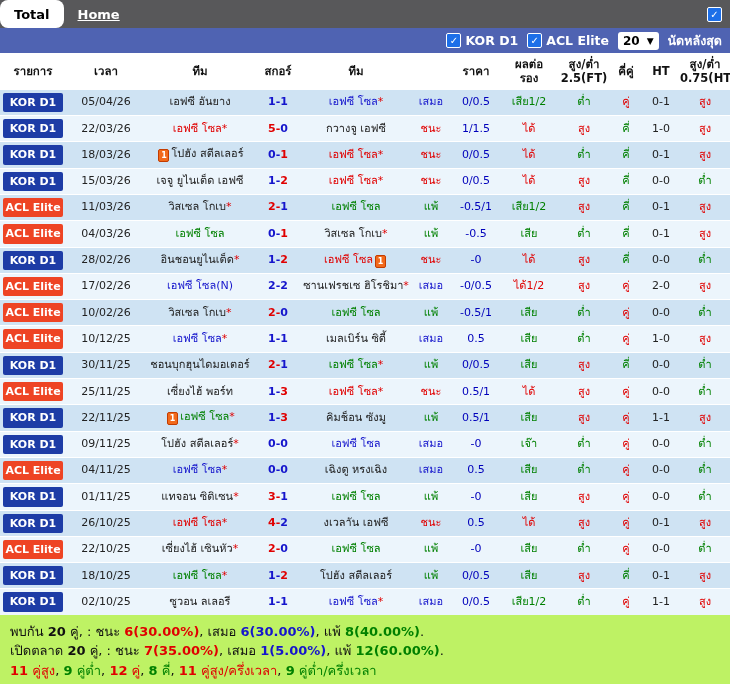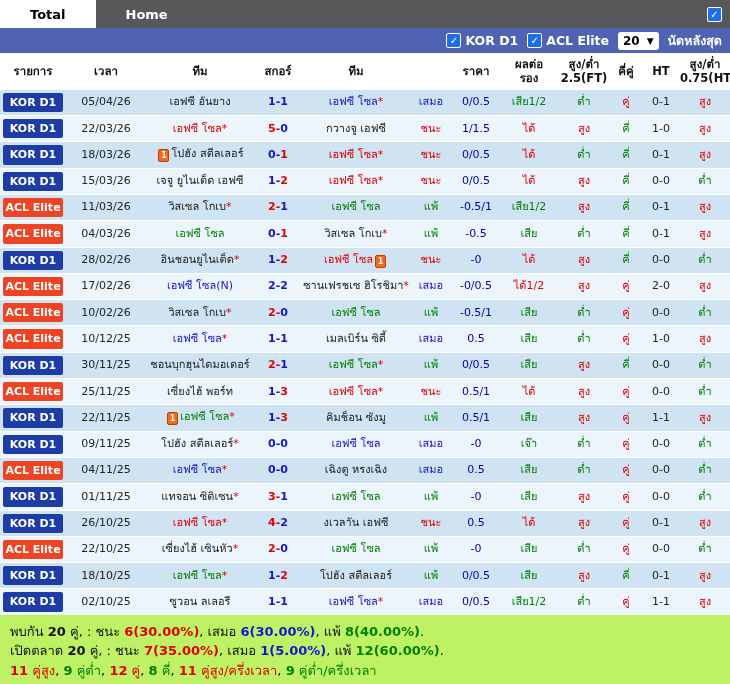--- a/index.html
+++ b/index.html
@@ -8,7 +8,7 @@
   
   .topbar{background:#58585a;color:#fff;display:flex;align-items:stretch;height:28px;font-size:13px;}
   .topbar .title{display:flex;align-items:center;padding:0 12px 0 10px;font-weight:bold;white-space:nowrap;}
-  .tab{display:flex;align-items:center;padding:0 30px;font-weight:bold;cursor:pointer;}
+  .tab{display:flex;align-items:center;padding:0 14px;font-weight:bold;cursor:pointer;border-radius:8px;}
   .tab.active{background:#ffffff;color:#000;}
   .tab.inactive{color:#fff;}
   .topbar-right{margin-left:auto;display:flex;align-items:center;gap:5px;padding-right:8px;font-weight:bold;}

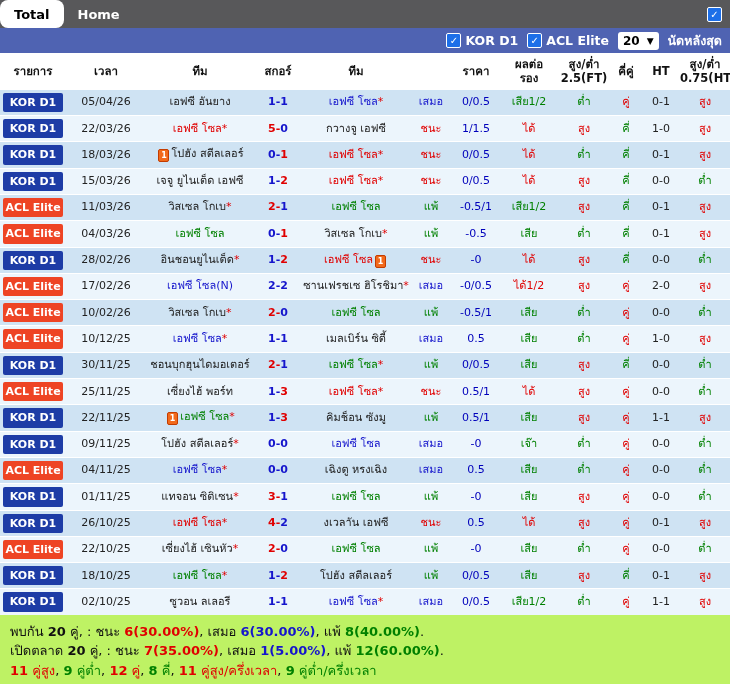--- a/index.html
+++ b/index.html
@@ -10,7 +10,7 @@
   .topbar .title{display:flex;align-items:center;padding:0 12px 0 10px;font-weight:bold;white-space:nowrap;}
   .tab{display:flex;align-items:center;padding:0 14px;font-weight:bold;cursor:pointer;border-radius:8px;}
   .tab.active{background:#ffffff;color:#000;}
-  .tab.inactive{color:#fff;}
+  .tab.inactive{color:#fff;text-decoration:underline;}
   .topbar-right{margin-left:auto;display:flex;align-items:center;gap:5px;padding-right:8px;font-weight:bold;}
 
   .cb{display:inline-block;width:13px;height:13px;background:#1d6fe8;border:1px solid #fff;border-radius:2px;color:#fff;font-size:10px;line-height:13px;text-align:center;font-weight:bold;cursor:pointer;}

